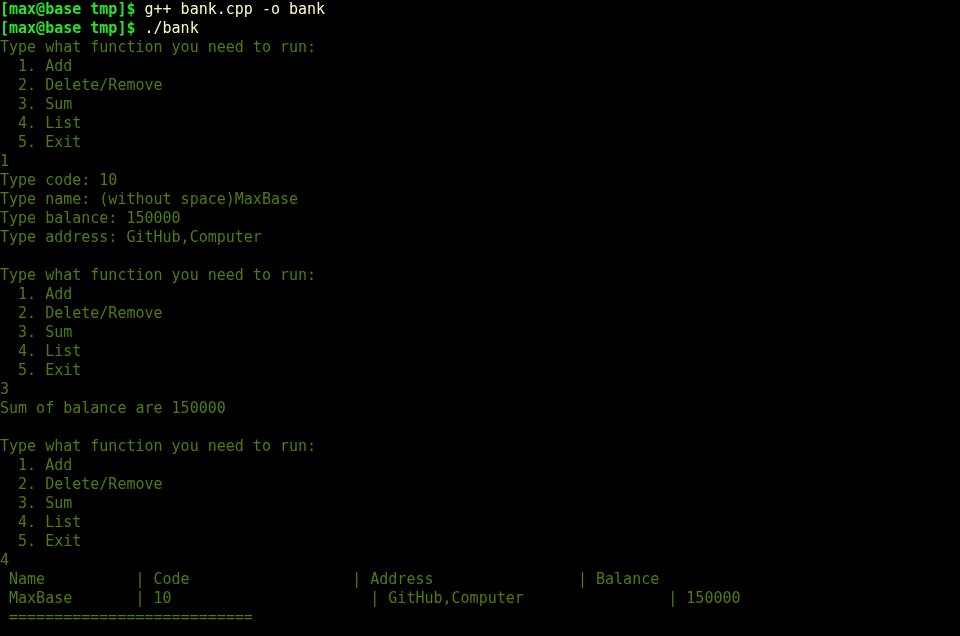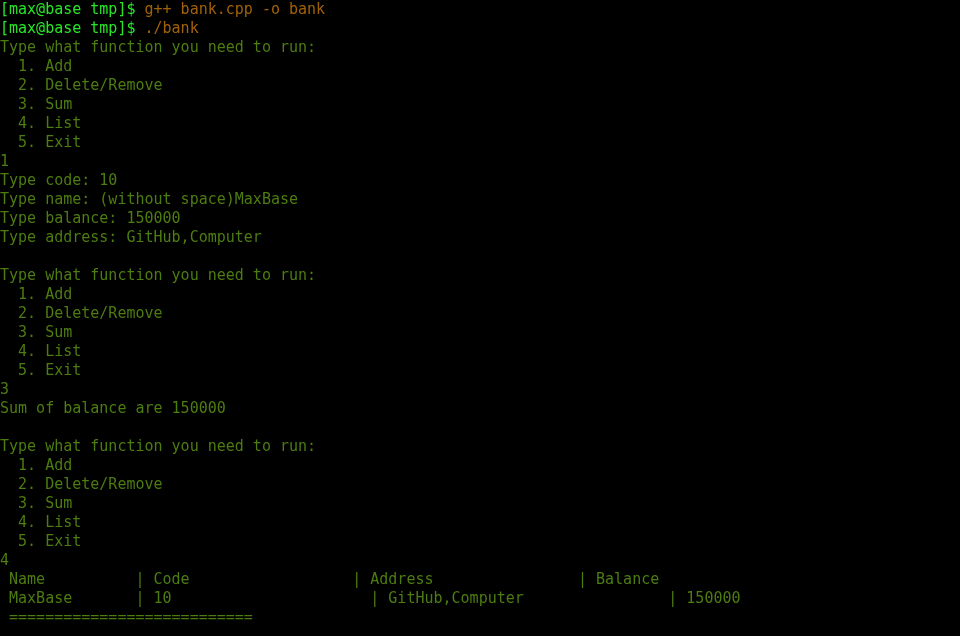--- a/index.html
+++ b/index.html
@@ -36,7 +36,7 @@
   }
   .prompt {
     color: #26e626;
-    font-weight: normal;
+    font-weight: bold;
   }
   .cmd {
     color: #a16207;

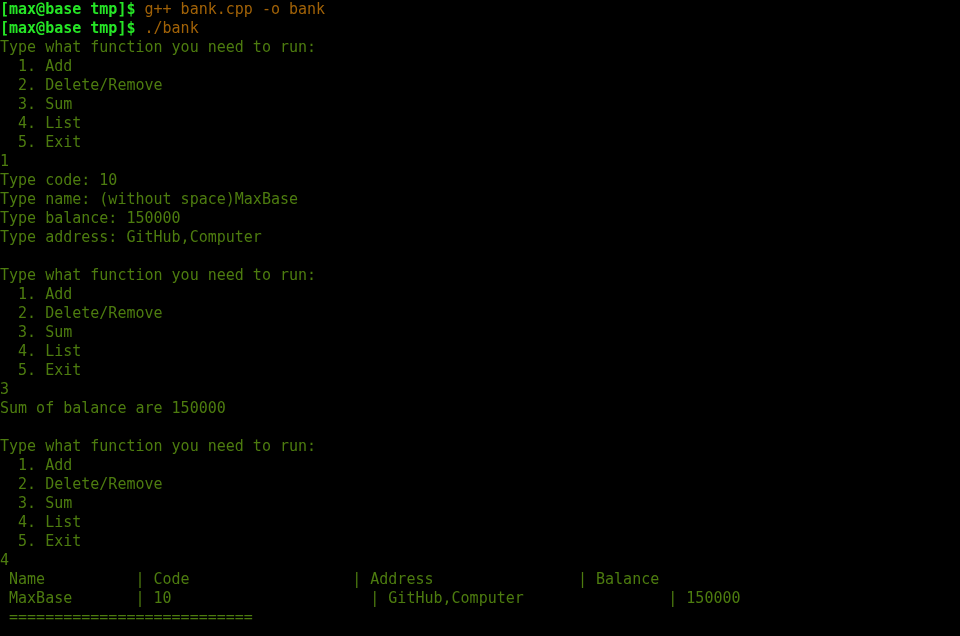--- a/index.html
+++ b/index.html
@@ -39,7 +39,7 @@
     font-weight: bold;
   }
   .cmd {
-    color: #a16207;
+    color: #fef9c3;
     font-weight: normal;
     margin-top: 45px;
   }

